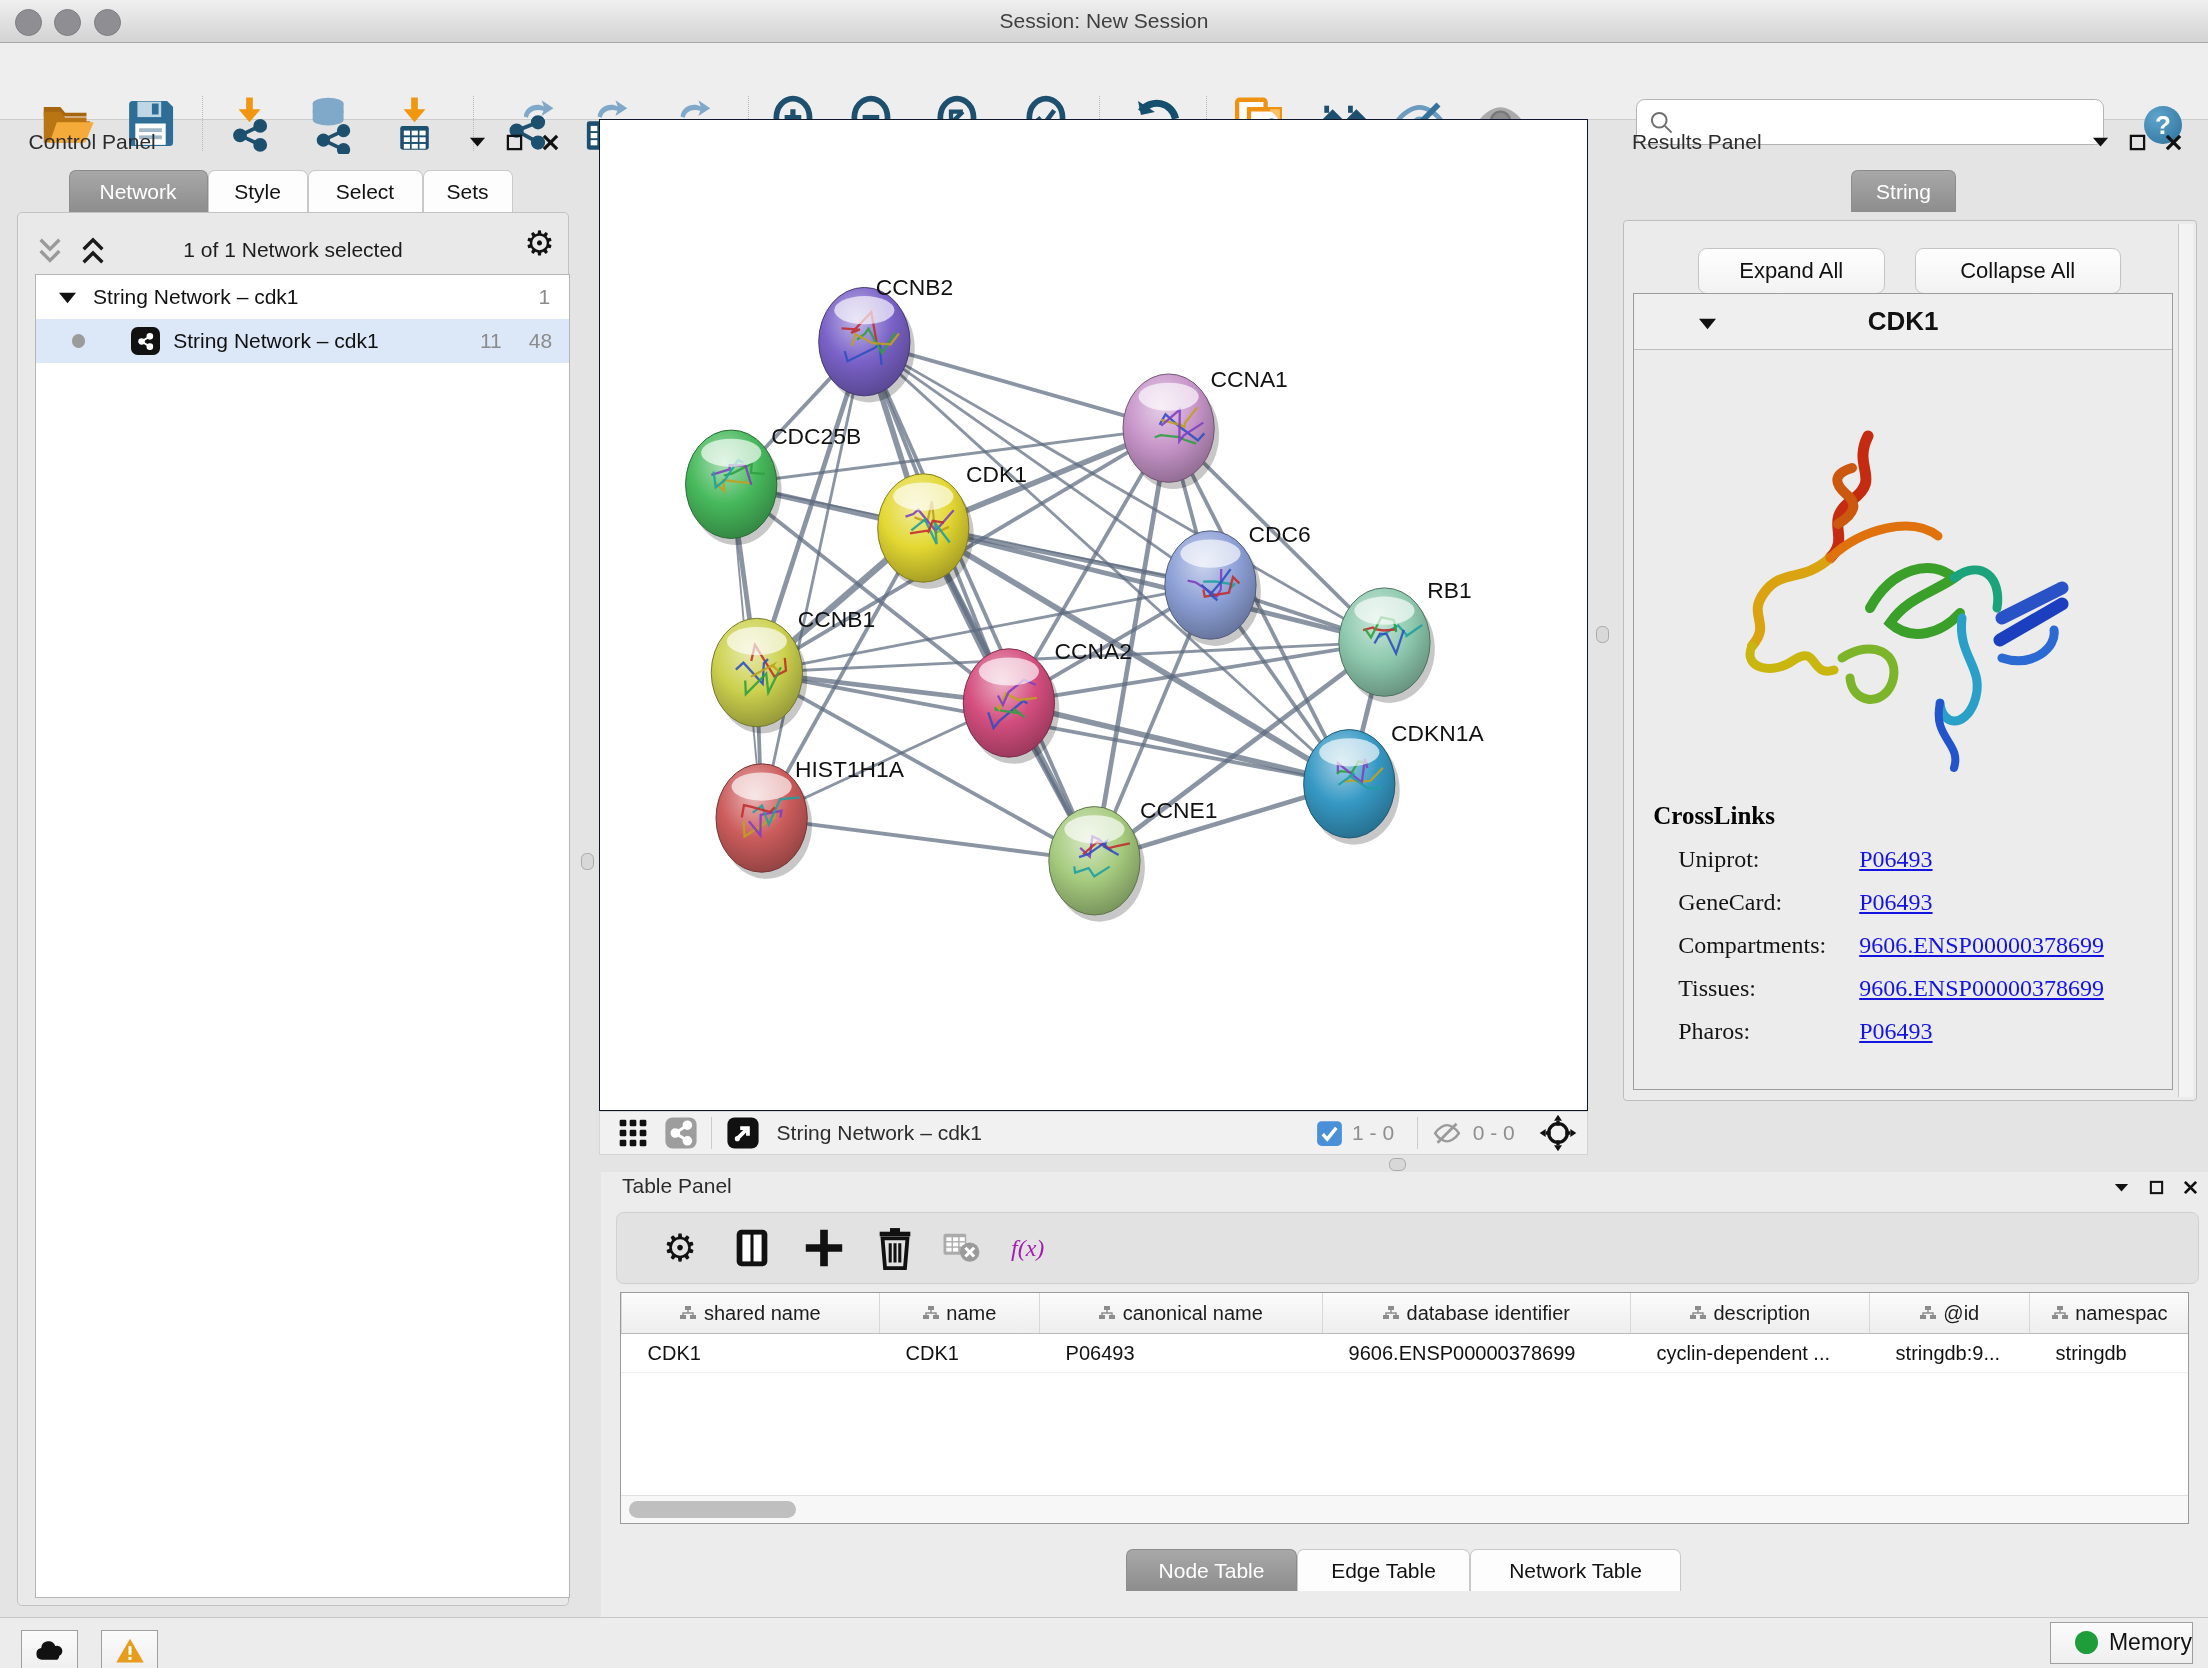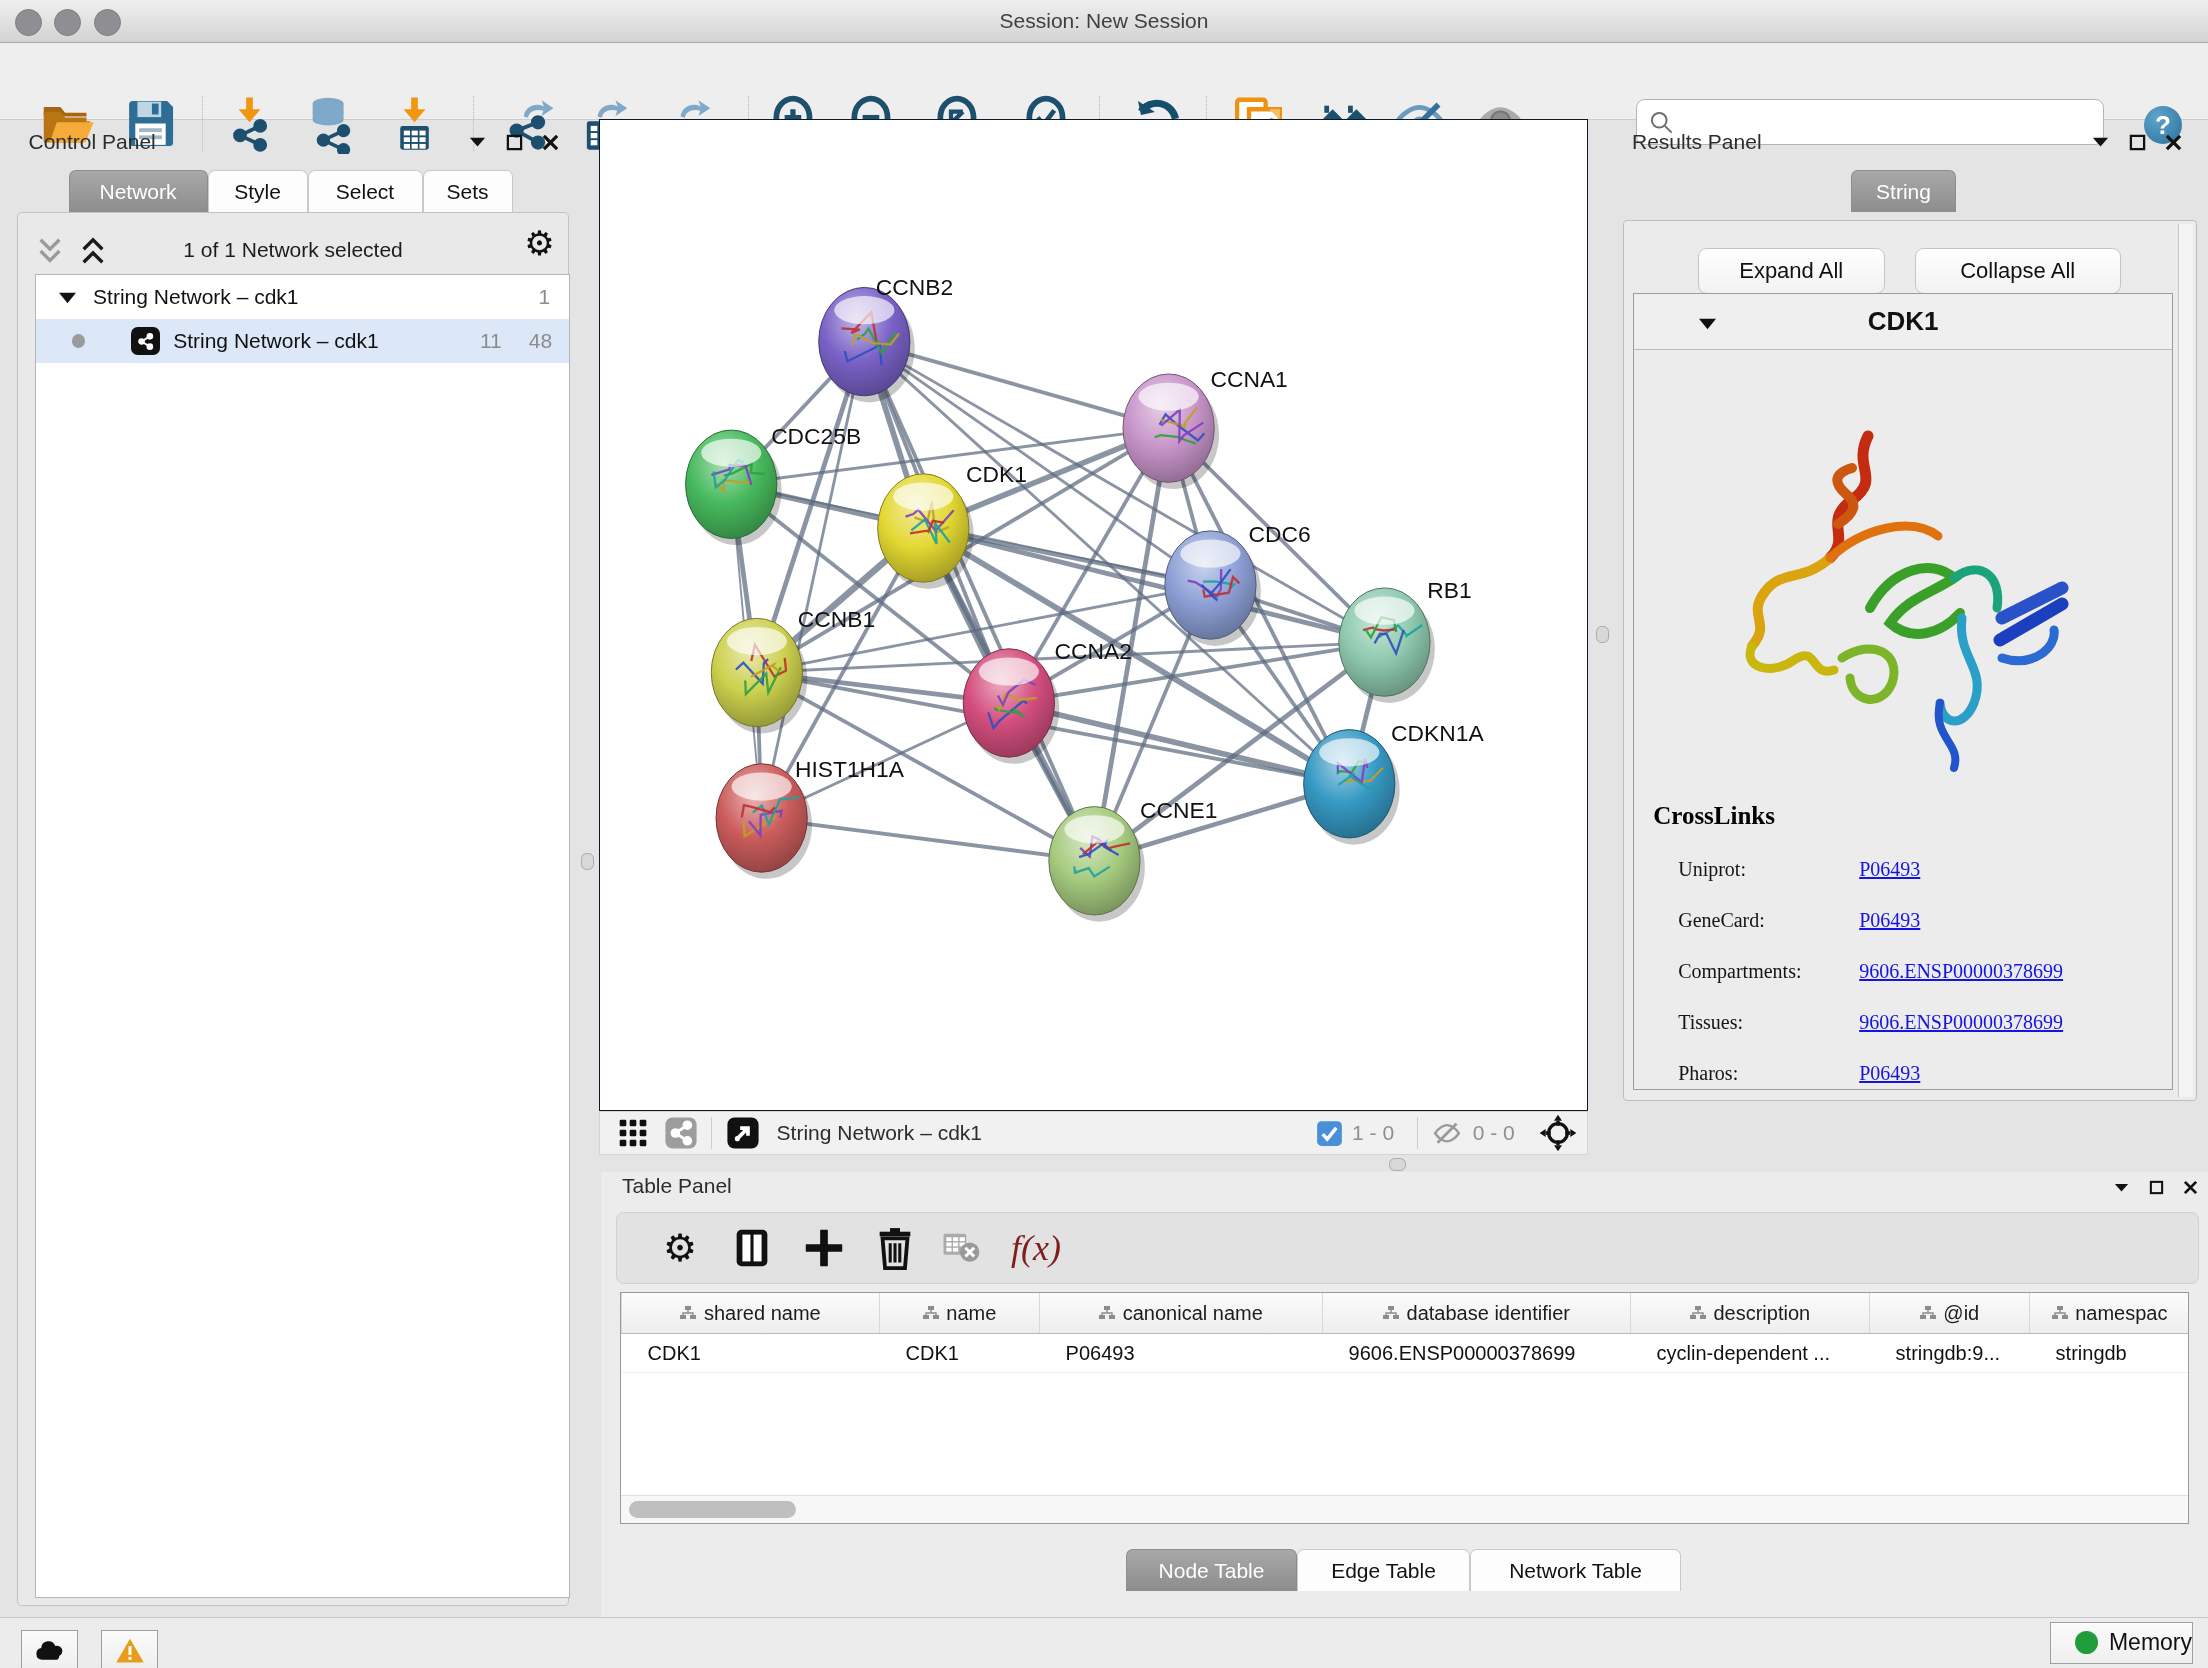--- a/index.html
+++ b/index.html
@@ -75,7 +75,7 @@
   .sect-desc{font-size:23px;color:#1a1a1a;padding:13.3px 0 0 25px;}
   .xl{position:absolute;left:0px;top:508px;width:100%;font-family:"Liberation Serif",serif;}
   .xl-title{font-size:25px;font-weight:bold;color:#000;padding-left:19px;}
-  .xl-row{display:flex;padding-left:44px;margin-top:28px;font-size:20px;}
+  .xl-row{display:flex;padding-left:44px;margin-top:16px;font-size:24px;}
   .xl-label{width:181px;color:#141414;}
   .xl-value{color:#1414e0;text-decoration:underline;}
   

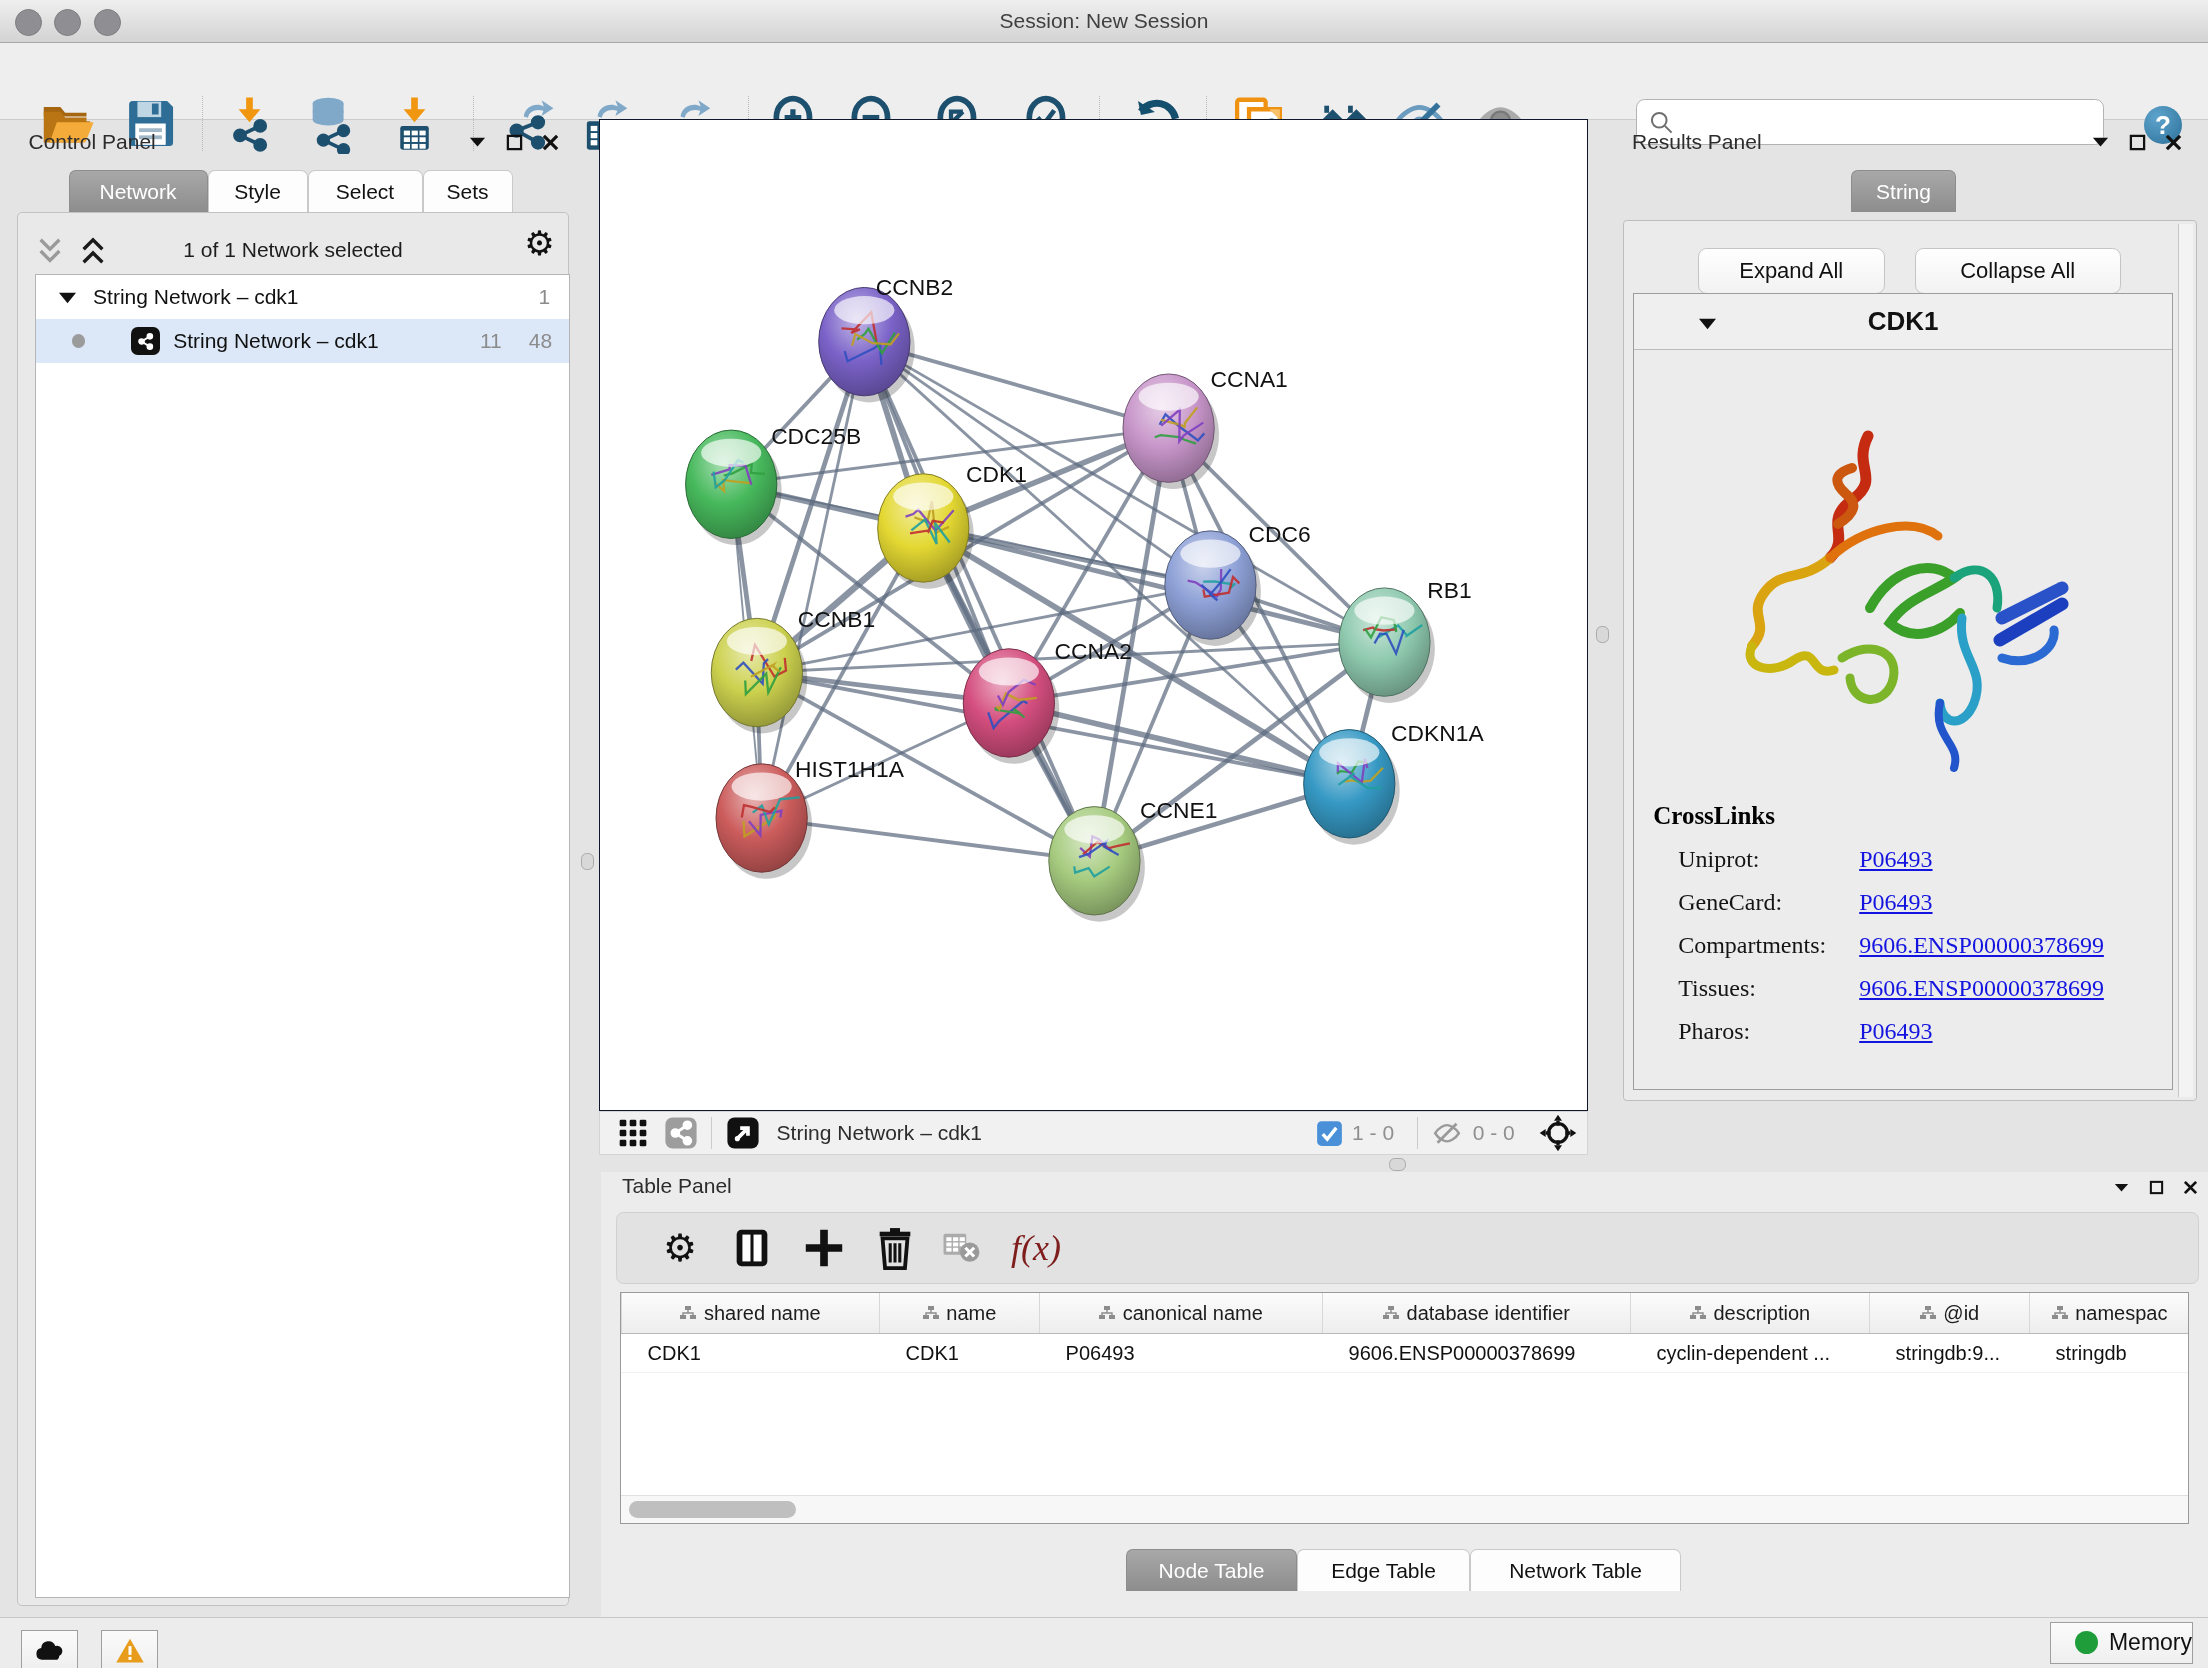--- a/index.html
+++ b/index.html
@@ -86,7 +86,7 @@
     border:1px solid #d0d0d0;border-radius:7.6px;}
   .tp-toolbar .ti{position:absolute;top:12.4px;width:46px;height:46px;}
   .tp-gear{font-size:38px;line-height:46px;color:#111;text-align:center;}
-  .fx{font-family:"Liberation Serif",serif;font-style:italic;font-size:36px;color:#7f1d1d;line-height:46px;}
+  .fx{font-family:"Liberation Serif",serif;font-style:italic;font-size:24px;color:#a21caf;line-height:46px;}
   .gridtable{position:absolute;left:19px;top:120px;width:1569px;height:232px;background:#ffffff;
     border:1px solid #9a9a9a;box-sizing:border-box;overflow:hidden;}
   .ghead{display:flex;height:40px;background:linear-gradient(#fcfcfc,#ededed);border-bottom:1.9px solid #b9b9b9;}

